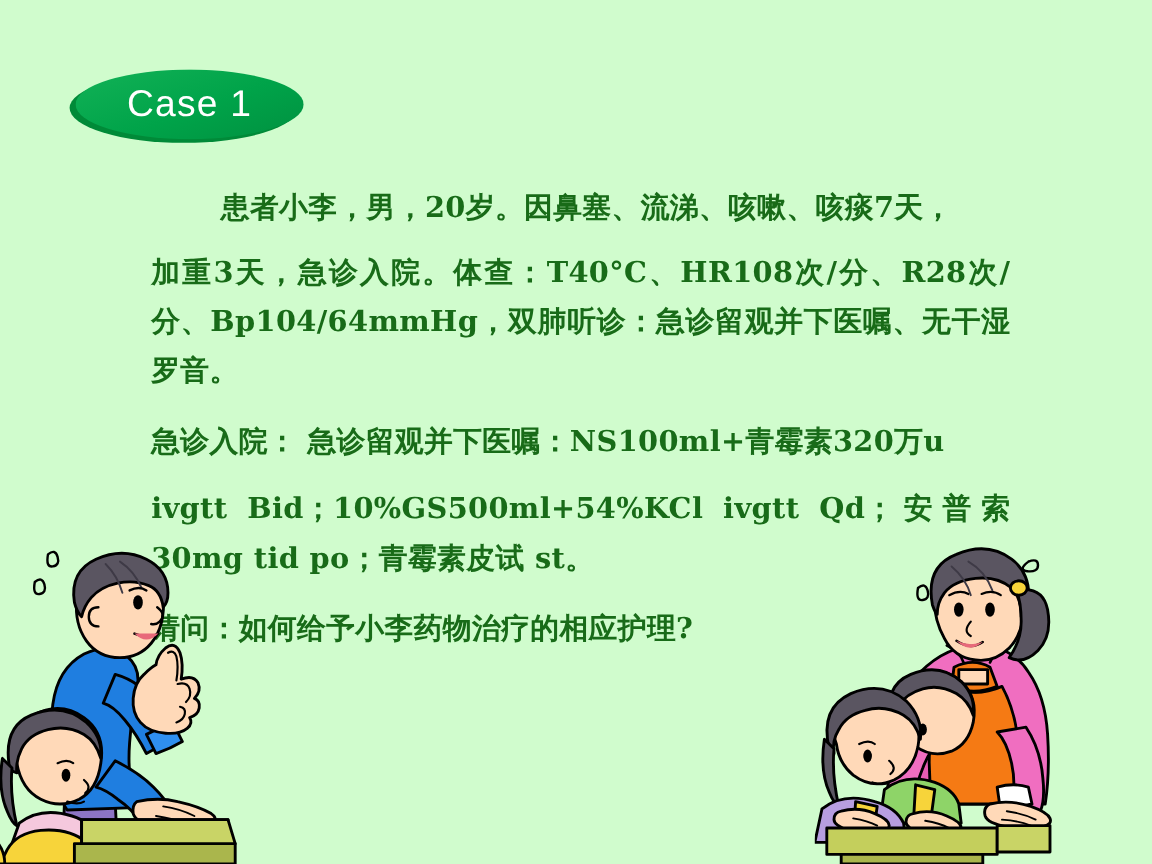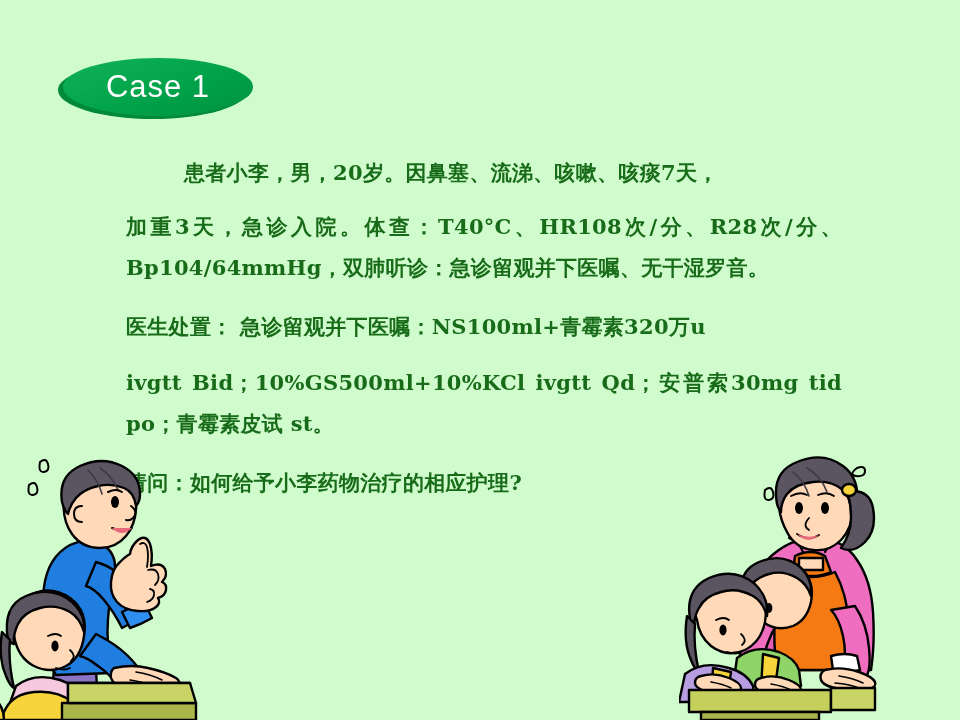--- a/index.html
+++ b/index.html
@@ -73,7 +73,7 @@
     color: #186b18;
     font-family: "DejaVu Serif", "Liberation Serif", serif;
     font-weight: bold;
-    font-size: 21px;
+    font-size: 24px;
   }
   #body-text p {
     margin: 0;

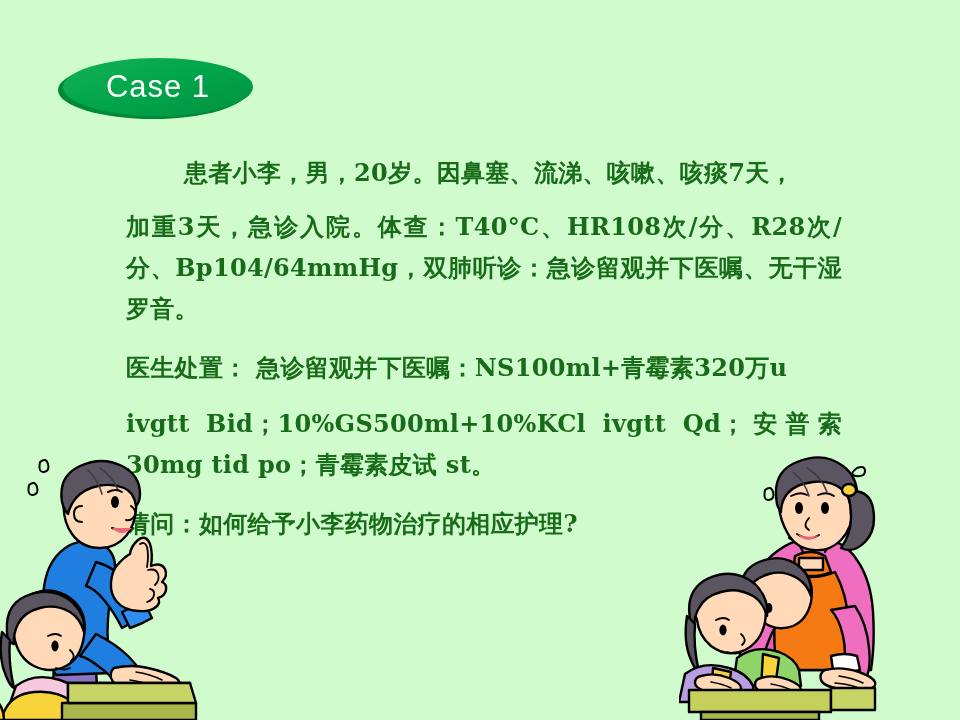--- a/index.html
+++ b/index.html
@@ -122,7 +122,7 @@
   <div id="body-text">
     <p class="p-hist">患者小李，男，20岁。因鼻塞、流涕、咳嗽、咳痰7天，</p>
     <p class="p-exam">加重3天，急诊入院。体查：T40°C、HR108次/分、R28次/分、Bp104/64mmHg，双肺听诊：急诊留观并下医嘱、无干湿罗音。</p>
-    <p class="p-order-head">医生处置： 急诊留观并下医嘱：NS100ml+青霉素320万u</p>
+    <p class="p-order-head">急诊入院： 急诊留观并下医嘱：NS100ml+青霉素320万u</p>
     <p class="p-order-body">ivgtt Bid；10%GS500ml+10%KCl ivgtt Qd；安普索30mg tid po；青霉素皮试 st。</p>
     <p class="p-question">请问：如何给予小李药物治疗的相应护理?</p>
   </div>

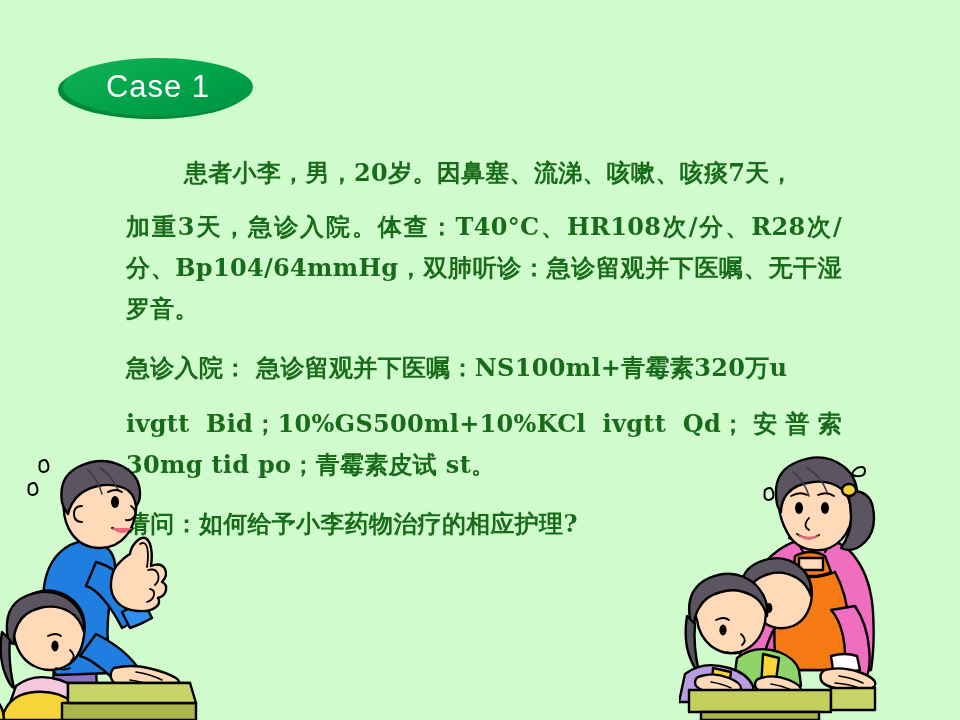--- a/index.html
+++ b/index.html
@@ -123,7 +123,7 @@
     <p class="p-hist">患者小李，男，20岁。因鼻塞、流涕、咳嗽、咳痰7天，</p>
     <p class="p-exam">加重3天，急诊入院。体查：T40°C、HR108次/分、R28次/分、Bp104/64mmHg，双肺听诊：急诊留观并下医嘱、无干湿罗音。</p>
     <p class="p-order-head">急诊入院： 急诊留观并下医嘱：NS100ml+青霉素320万u</p>
-    <p class="p-order-body">ivgtt Bid；10%GS500ml+10%KCl ivgtt Qd；安普索30mg tid po；青霉素皮试 st。</p>
+    <p class="p-order-body">ivgtt Bid；10%GS500ml+54%KCl ivgtt Qd；安普索30mg tid po；青霉素皮试 st。</p>
     <p class="p-question">请问：如何给予小李药物治疗的相应护理?</p>
   </div>
 

